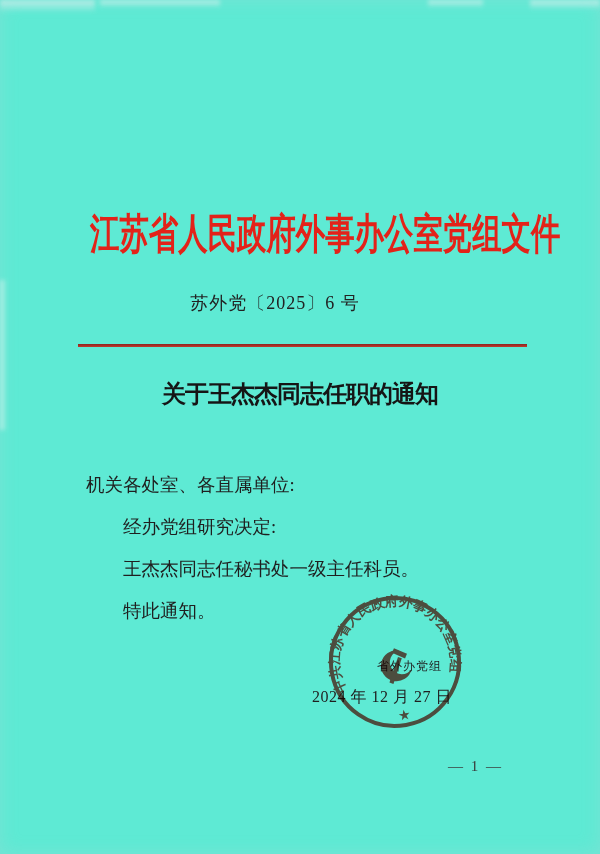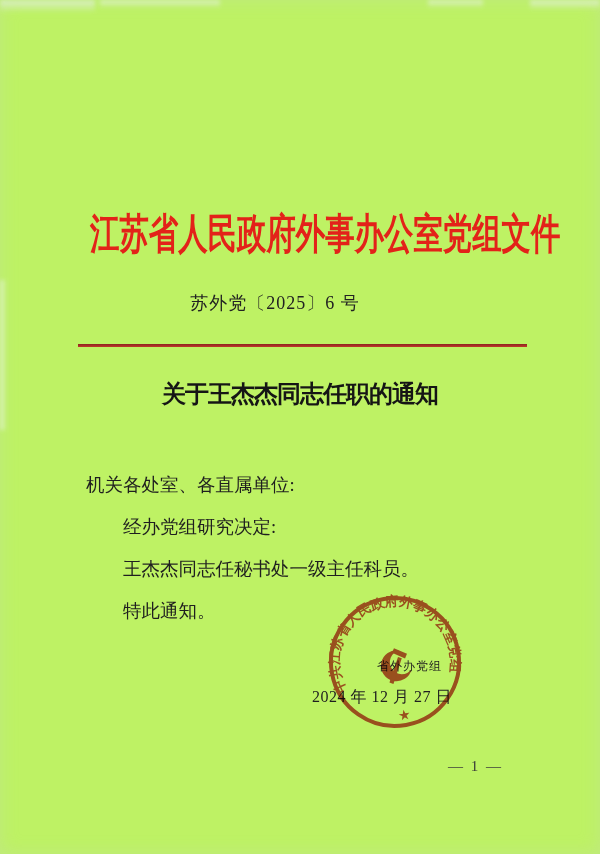--- a/index.html
+++ b/index.html
@@ -6,7 +6,7 @@
   .page{
     position:relative;
     width:600px;height:854px;
-    background:#bef264;
+    background:#5eead4;
     overflow:hidden;
     font-family:"Liberation Serif","DejaVu Serif",serif;
     box-shadow:inset 0 0 18px rgba(200,208,214,0.25);

